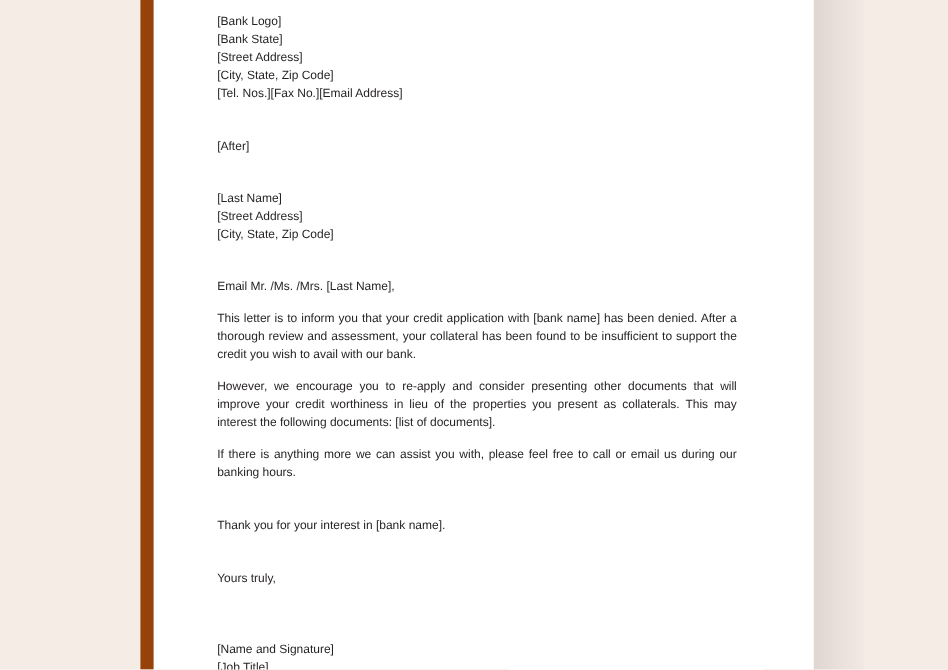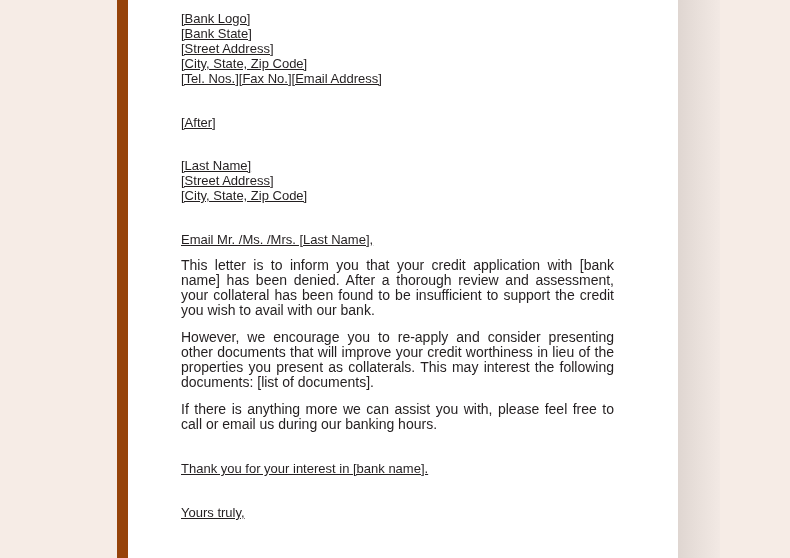--- a/index.html
+++ b/index.html
@@ -58,11 +58,10 @@
   }
 
   .line {
-    font-size: 13px;
+    font-size: 10px;
     line-height: 15px;
     color: #231f20;
     white-space: nowrap;
-    text-decoration: underline;
   }
 
   .para {

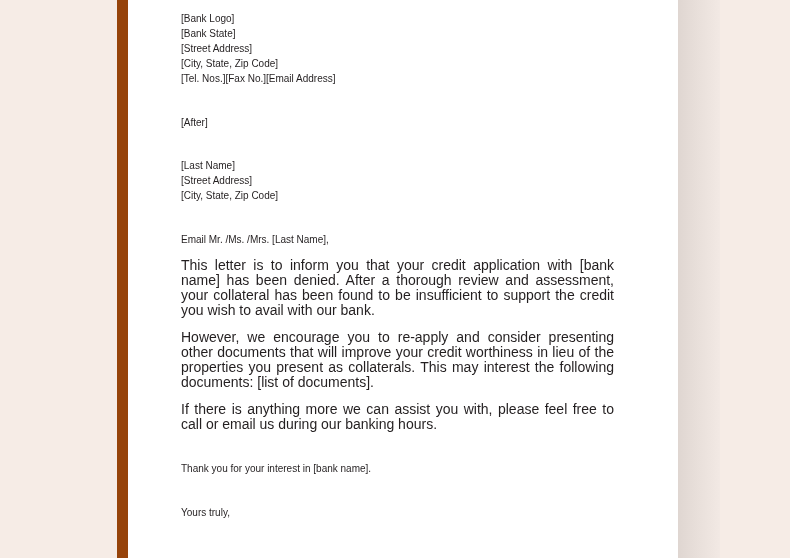--- a/index.html
+++ b/index.html
@@ -65,7 +65,7 @@
   }
 
   .para {
-    font-size: 14px;
+    font-size: 10px;
     line-height: 15px;
     color: #231f20;
     text-align: justify;

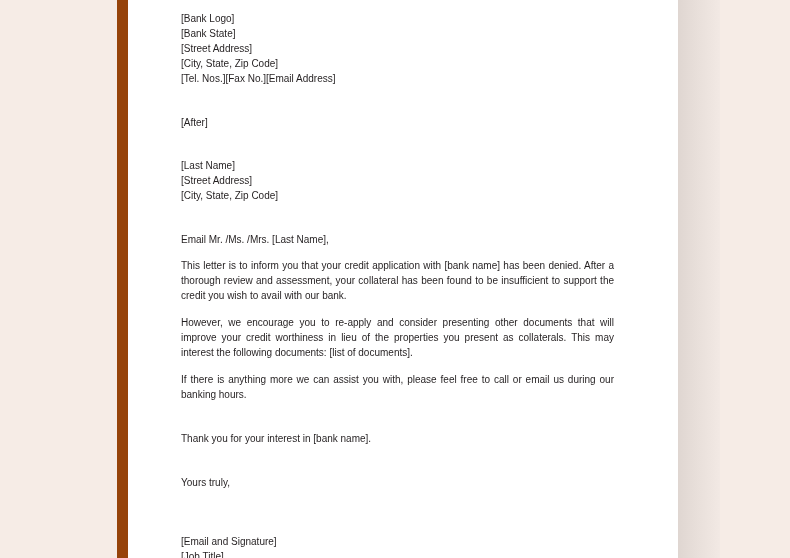--- a/index.html
+++ b/index.html
@@ -150,7 +150,7 @@
       <div class="sp-before-sig"></div>
 
       <div>
-        <div class="line block">[Email and Signature]</div>
+        <div class="line block">[Name and Signature]</div>
         <div class="line block">[Job Title]</div>
       </div>
 

